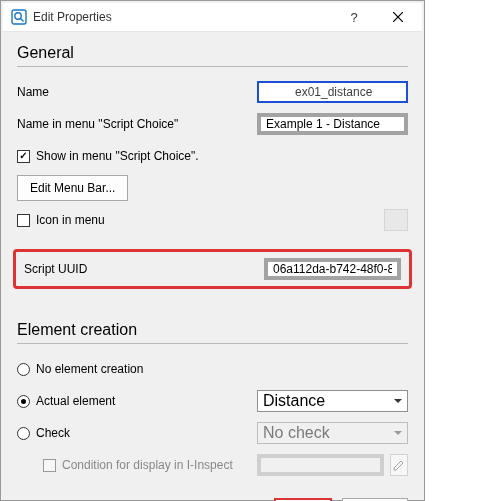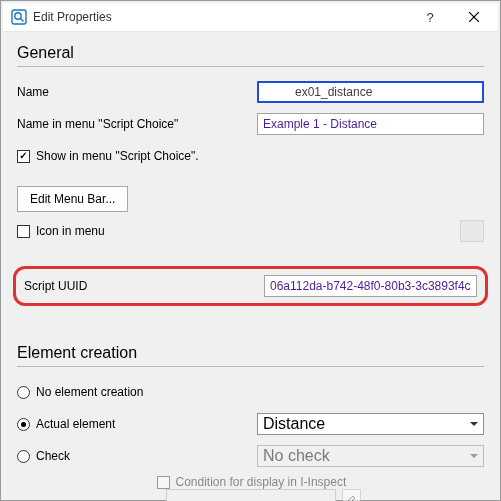--- a/index.html
+++ b/index.html
@@ -12,7 +12,7 @@
     overflow: hidden;
   }
   .dialog {
-    width: 501px;
+    width: 425px;
     height: 501px;
     background: #f0f0f0;
     border: 1px solid #999;

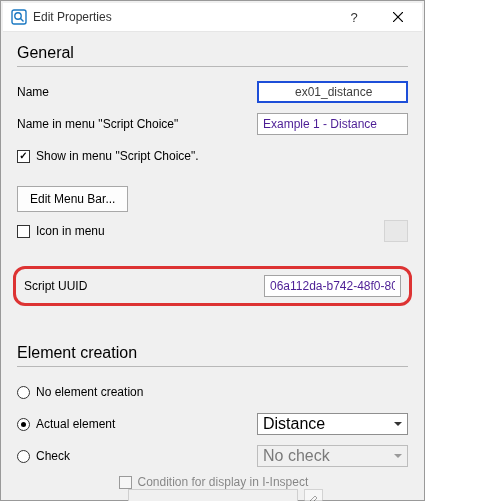--- a/index.html
+++ b/index.html
@@ -66,12 +66,12 @@
   input.text {
     width: 100%;
     height: 22px;
-    border: 1px solid #a3a3a3;
+    border: 4px solid #a3a3a3;
     background: #fff;
     padding: 0 5px;
     font-family: inherit;
     font-size: 12px;
-    color: #4c1d95;
+    color: #000000;
   }
   input.text.highlight {
     border: 2px solid #1d4ed8;

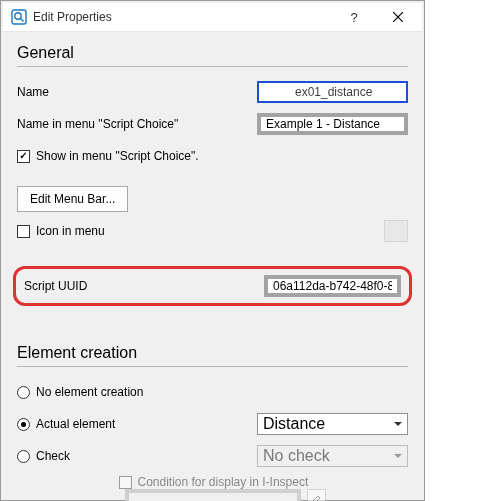--- a/index.html
+++ b/index.html
@@ -107,7 +107,6 @@
     display: inline-flex;
     align-items: center;
     justify-content: center;
-    margin-top: 11px;
   }
   .icon-placeholder {
     width: 24px; height: 22px;

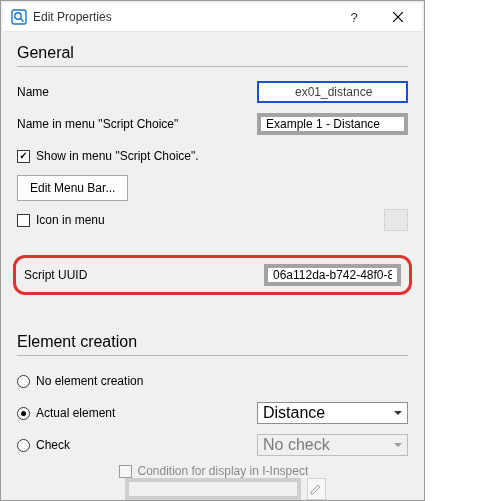--- a/index.html
+++ b/index.html
@@ -115,9 +115,9 @@
   }
   .highlight-box {
     border: 3px solid #d33;
-    border-radius: 12px;
+    border-radius: 4px;
     padding: 6px 8px;
-    margin: 16px -4px;
+    margin: 10px -4px;
   }
   .select {
     width: 100%;

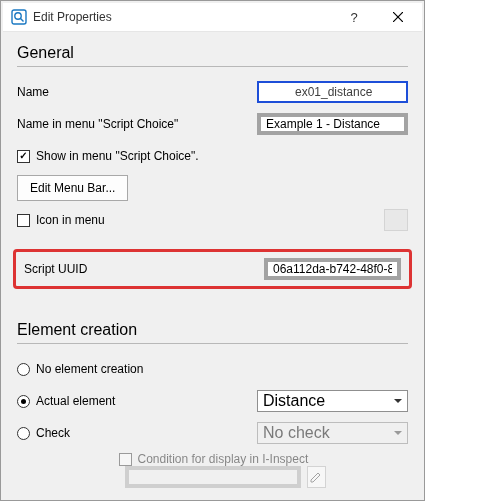--- a/index.html
+++ b/index.html
@@ -150,7 +150,7 @@
   }
   .btn.ok { border: 2px solid #d33; width: 58px; }
   .btn.cancel { width: 66px; }
-  .indent { padding-left: 26px; flex-direction: column; }
+  .indent { padding-left: 26px; }
   .edit-icon-btn {
     width: 22px; height: 22px;
     border: 1px solid #bdbdbd;

